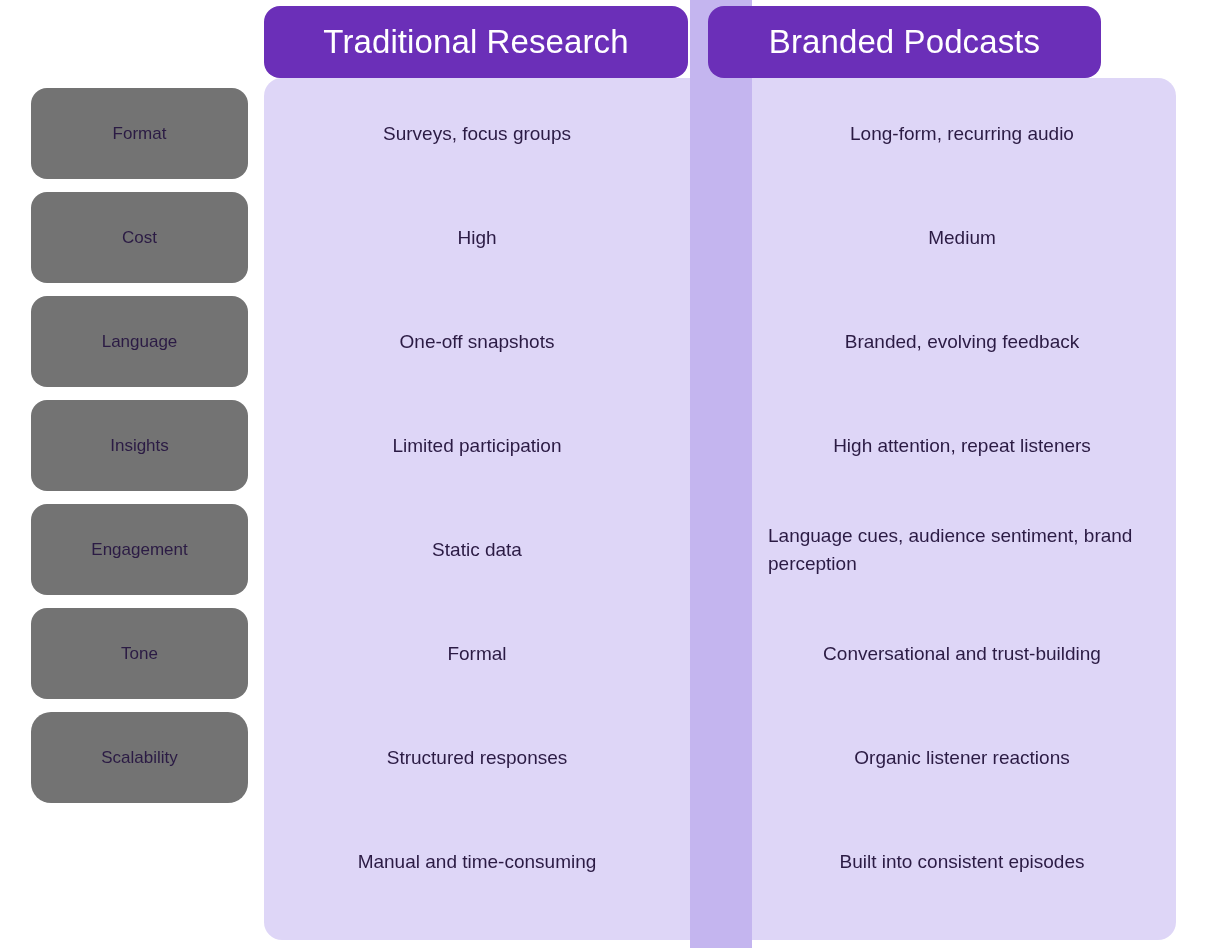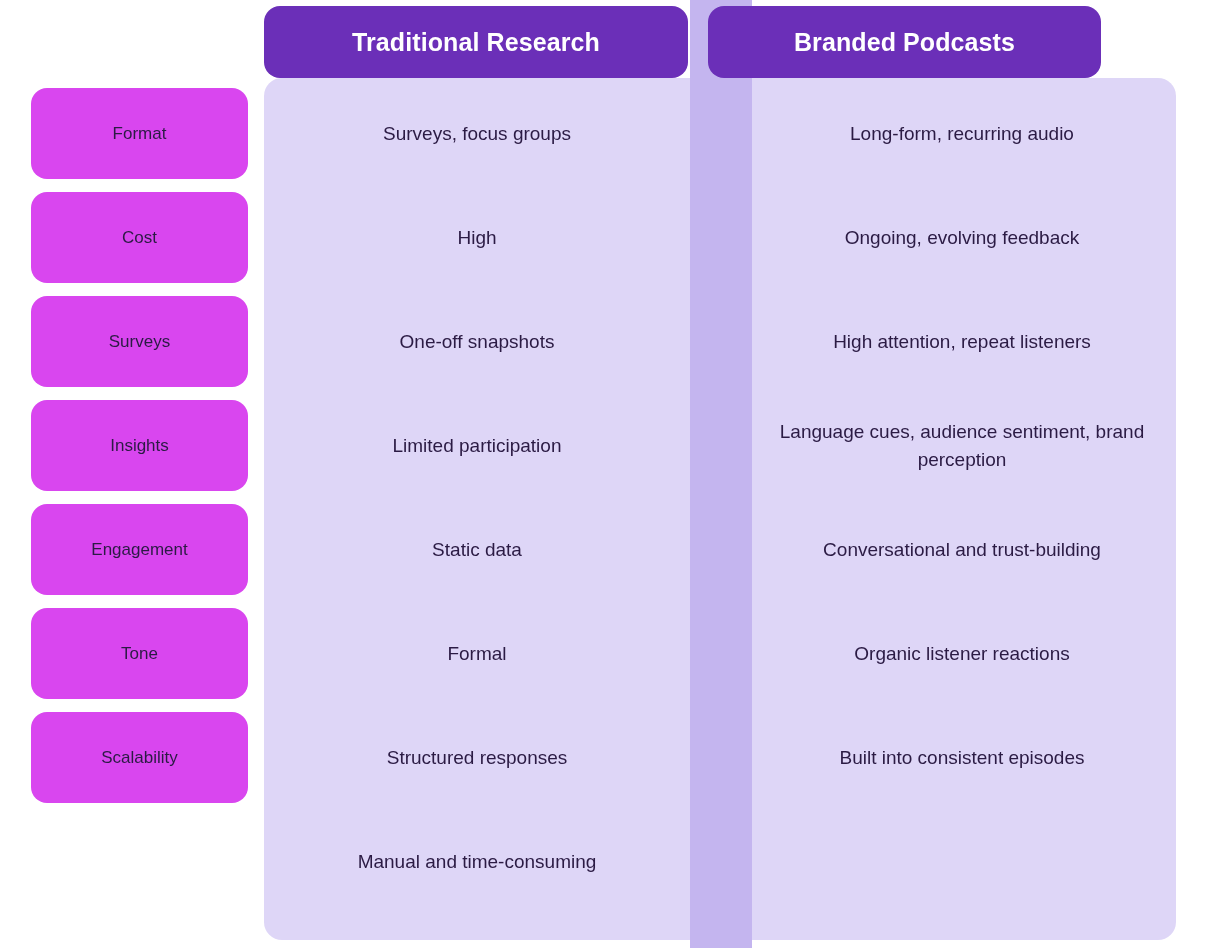--- a/index.html
+++ b/index.html
@@ -38,8 +38,8 @@
   }
   .header-pill .header-label {
     color: #FFFFFF;
-    font-size: 25px;
-    font-weight: 700;
+    font-size: 33px;
+    font-weight: 400;
     letter-spacing: 0.1px;
     line-height: 1.2;
   }

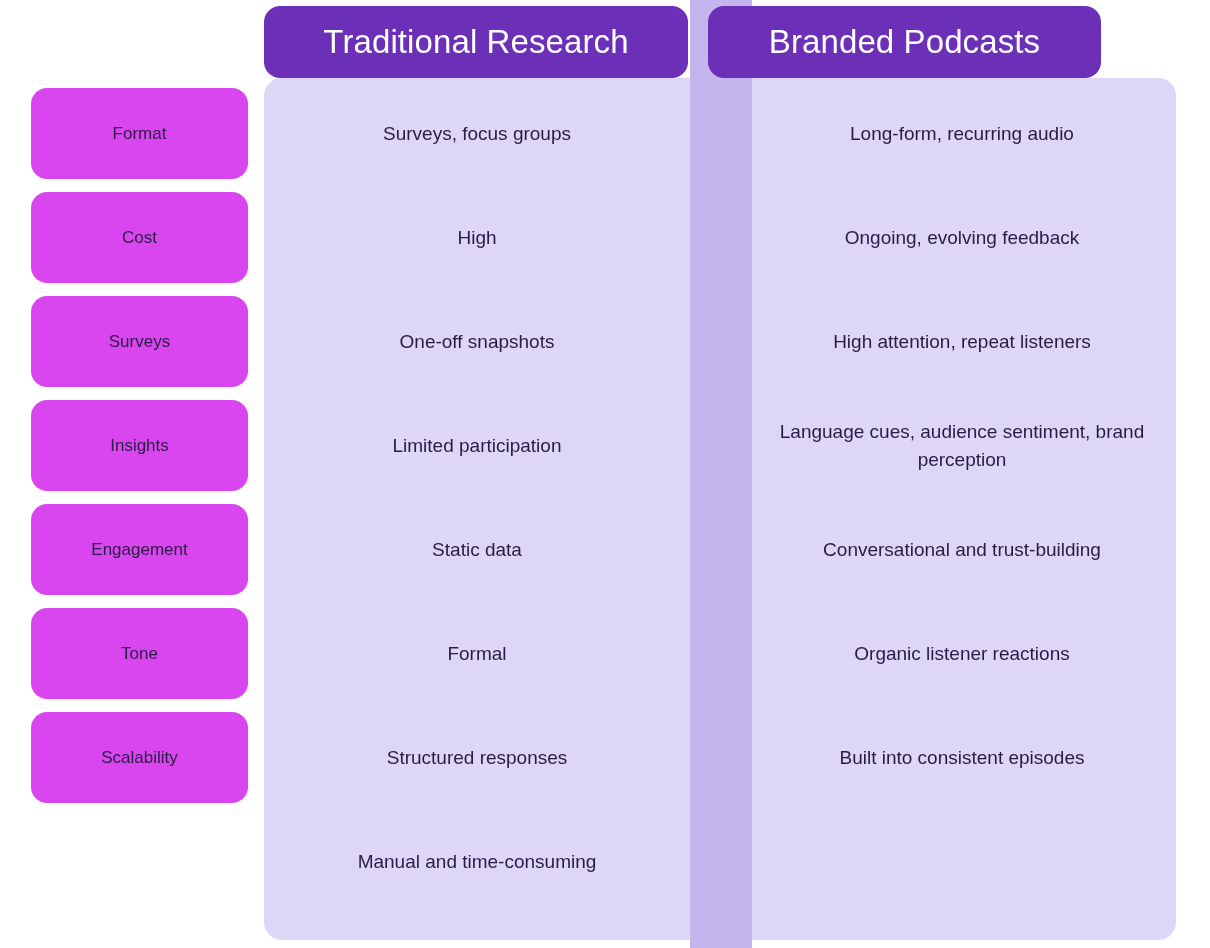--- a/index.html
+++ b/index.html
@@ -76,7 +76,7 @@
   .label-pill {
     height: 91px;
     margin-bottom: 13px;
-    background: #d946ef;
+    background: #737373;
     border-radius: 16px;
     display: flex;
     align-items: center;

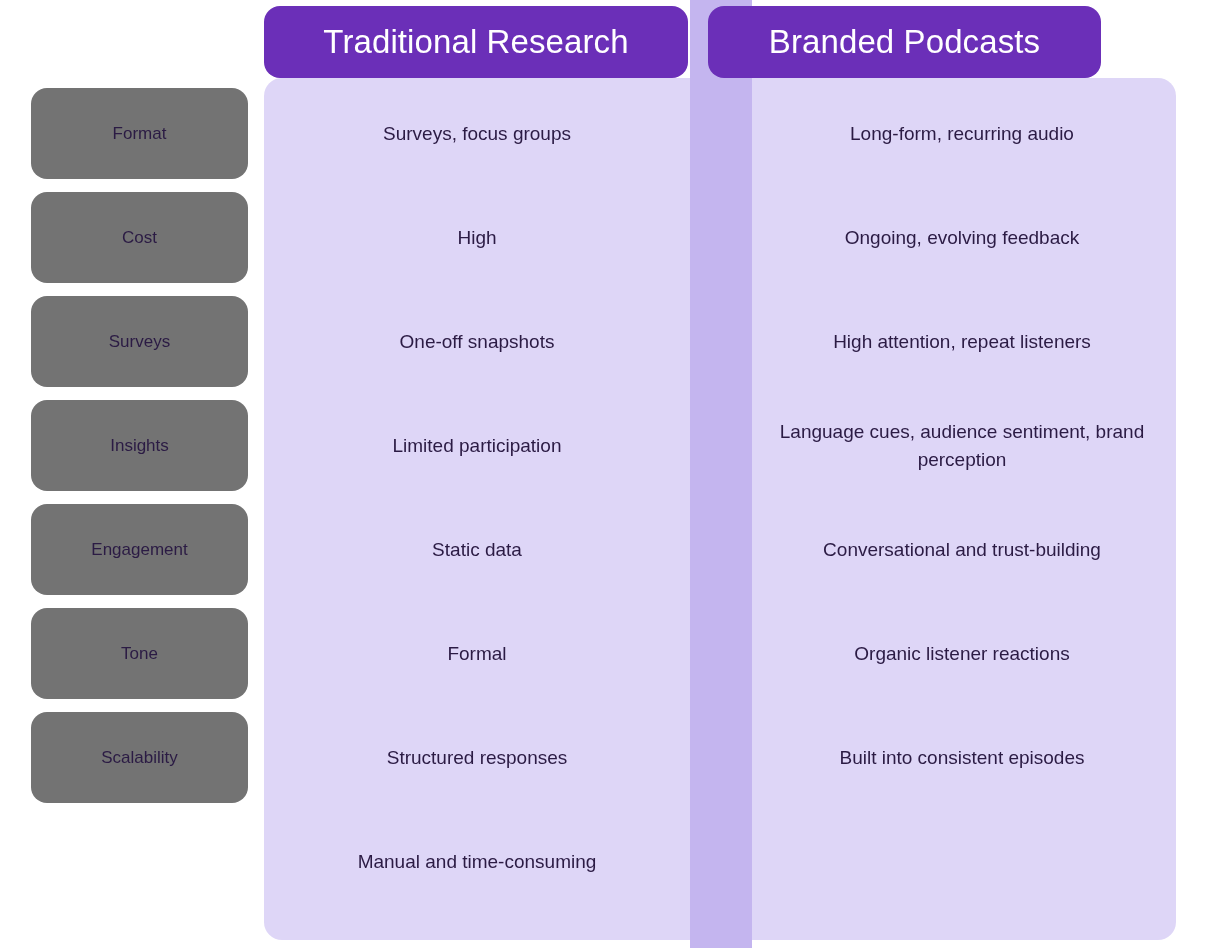--- a/index.html
+++ b/index.html
@@ -113,7 +113,7 @@
     color: #2B1B44;
     font-size: 19px;
     font-weight: 400;
-    text-align: center;
+    text-align: left;
     line-height: 1.45;
   }
 </style>

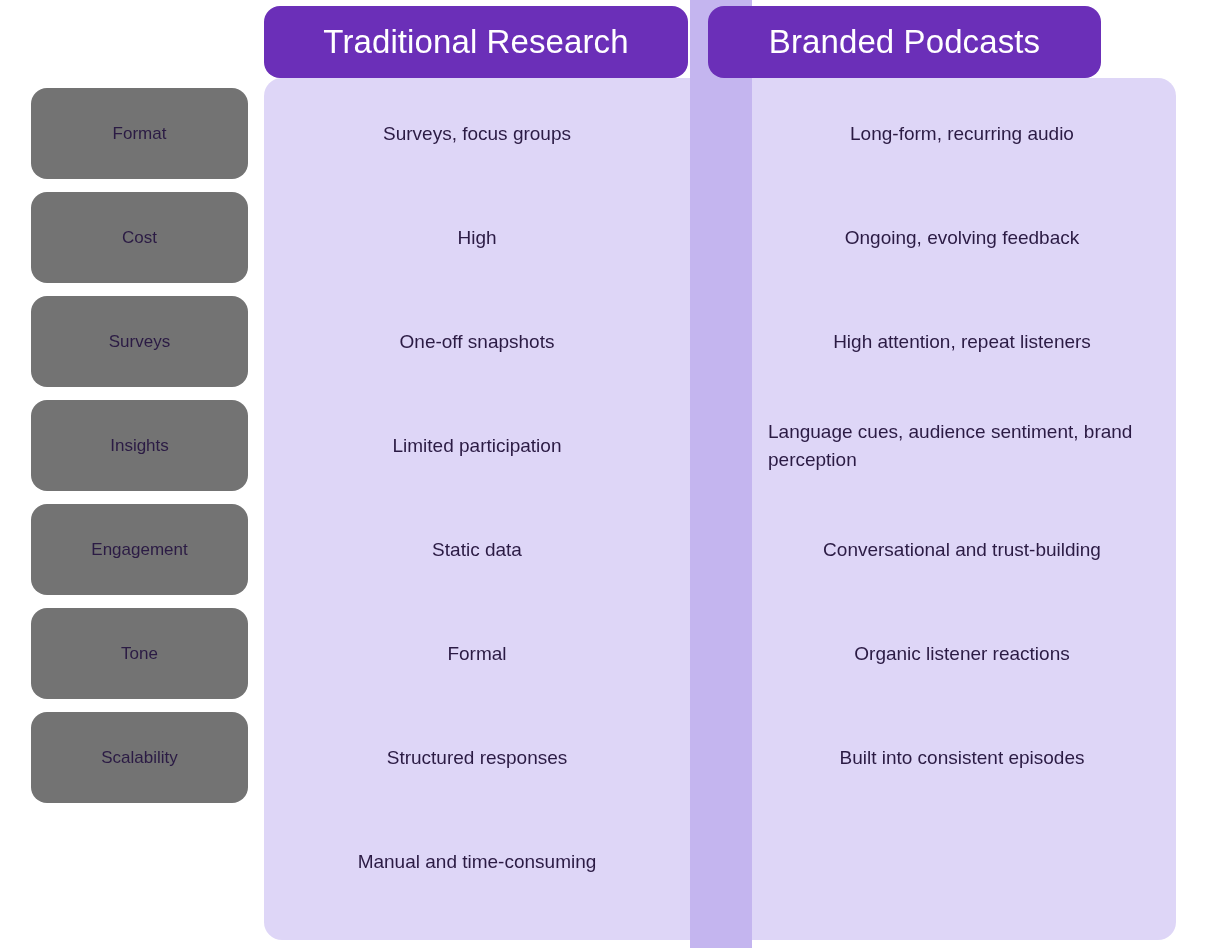--- a/index.html
+++ b/index.html
@@ -188,6 +188,9 @@
     <span class="cell-text">Long-form, recurring audio</span>
   </div>
   <div class="cell">
+    <span class="cell-text">Medium</span>
+  </div>
+  <div class="cell">
     <span class="cell-text">Ongoing, evolving feedback</span>
   </div>
   <div class="cell">

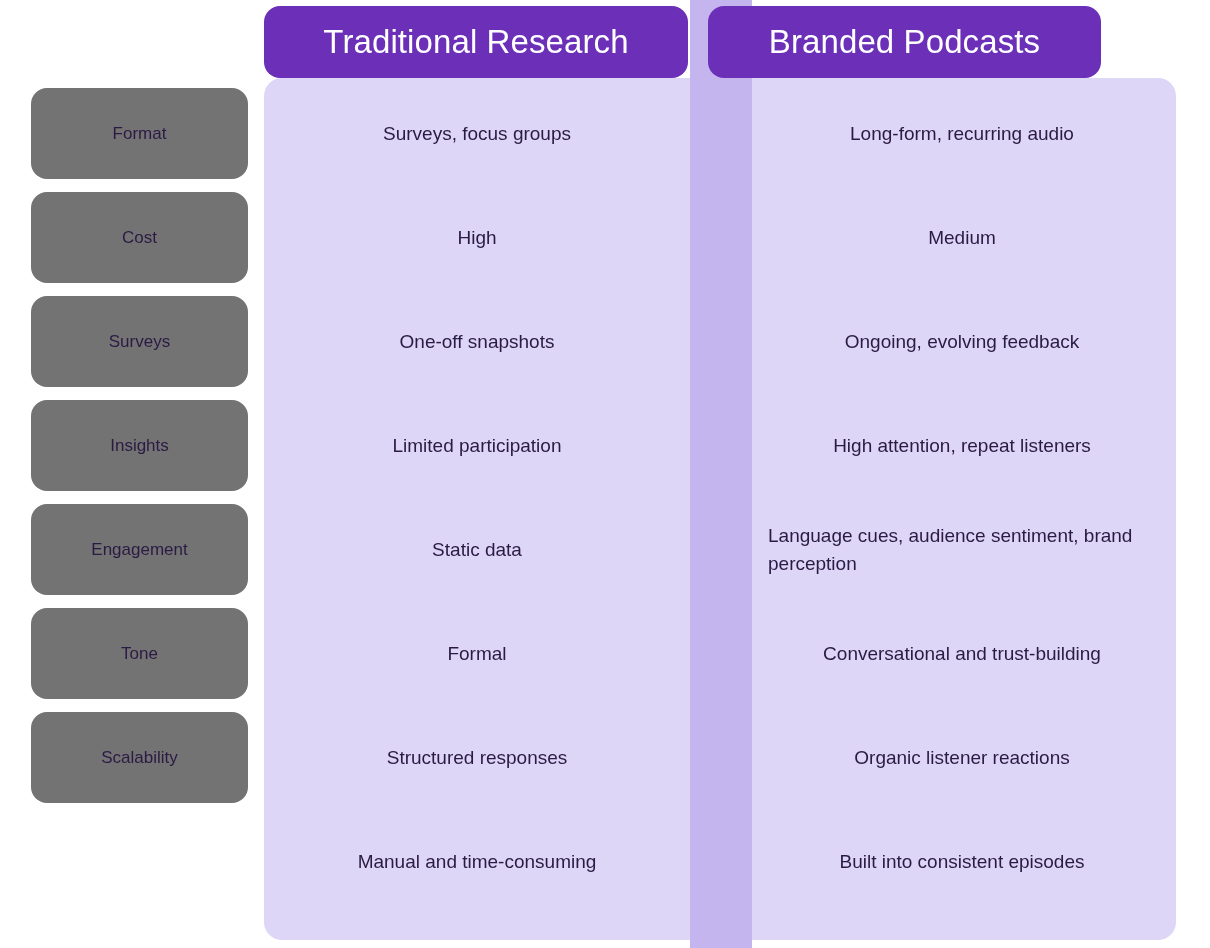--- a/index.html
+++ b/index.html
@@ -140,7 +140,7 @@
     <span class="label-text">Cost</span>
   </div>
   <div class="label-pill">
-    <span class="label-text">Surveys</span>
+    <span class="label-text">Language</span>
   </div>
   <div class="label-pill">
     <span class="label-text">Insights</span>

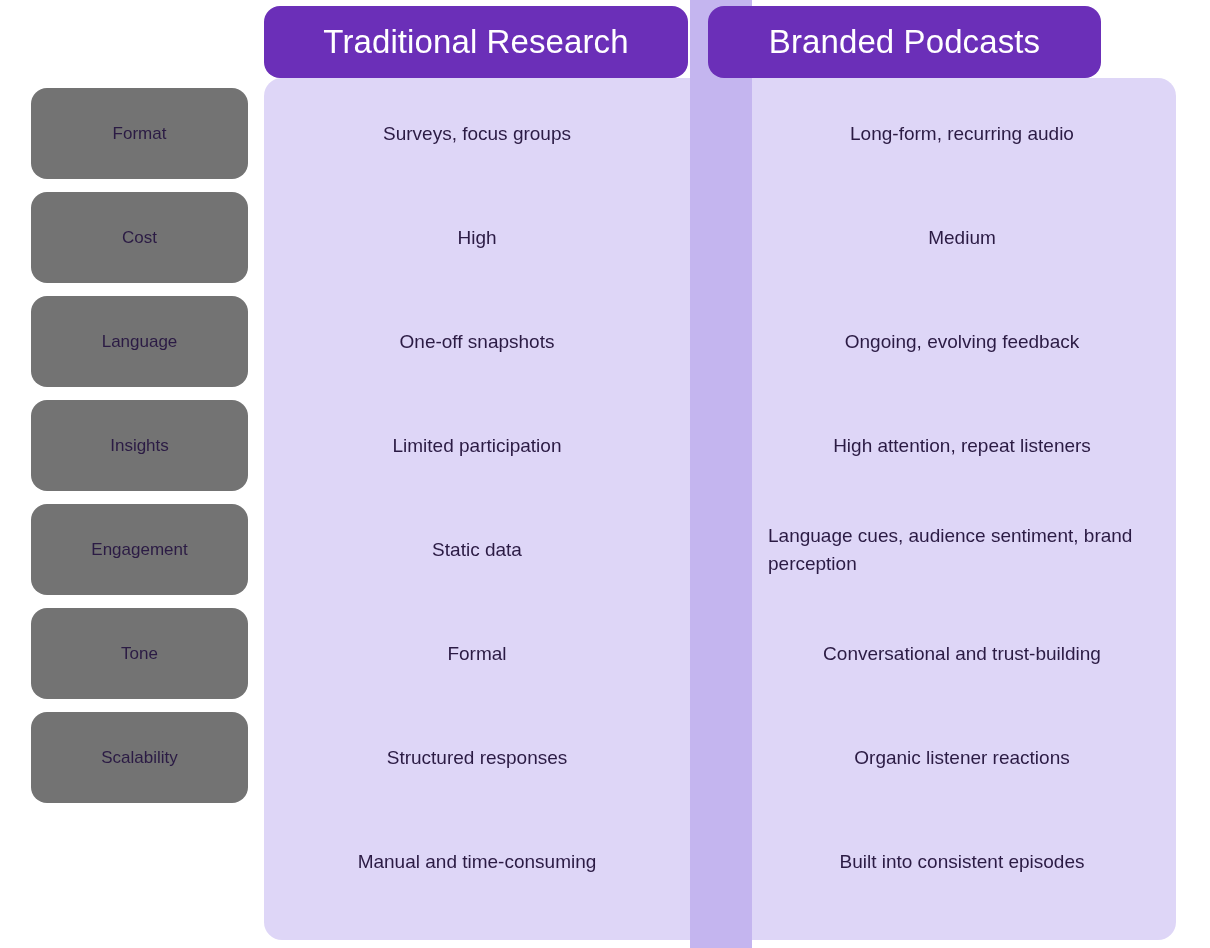--- a/index.html
+++ b/index.html
@@ -191,7 +191,7 @@
     <span class="cell-text">Medium</span>
   </div>
   <div class="cell">
-    <span class="cell-text">Ongoing, evolving feedback</span>
+    <span class="cell-text">Branded, evolving feedback</span>
   </div>
   <div class="cell">
     <span class="cell-text">High attention, repeat listeners</span>

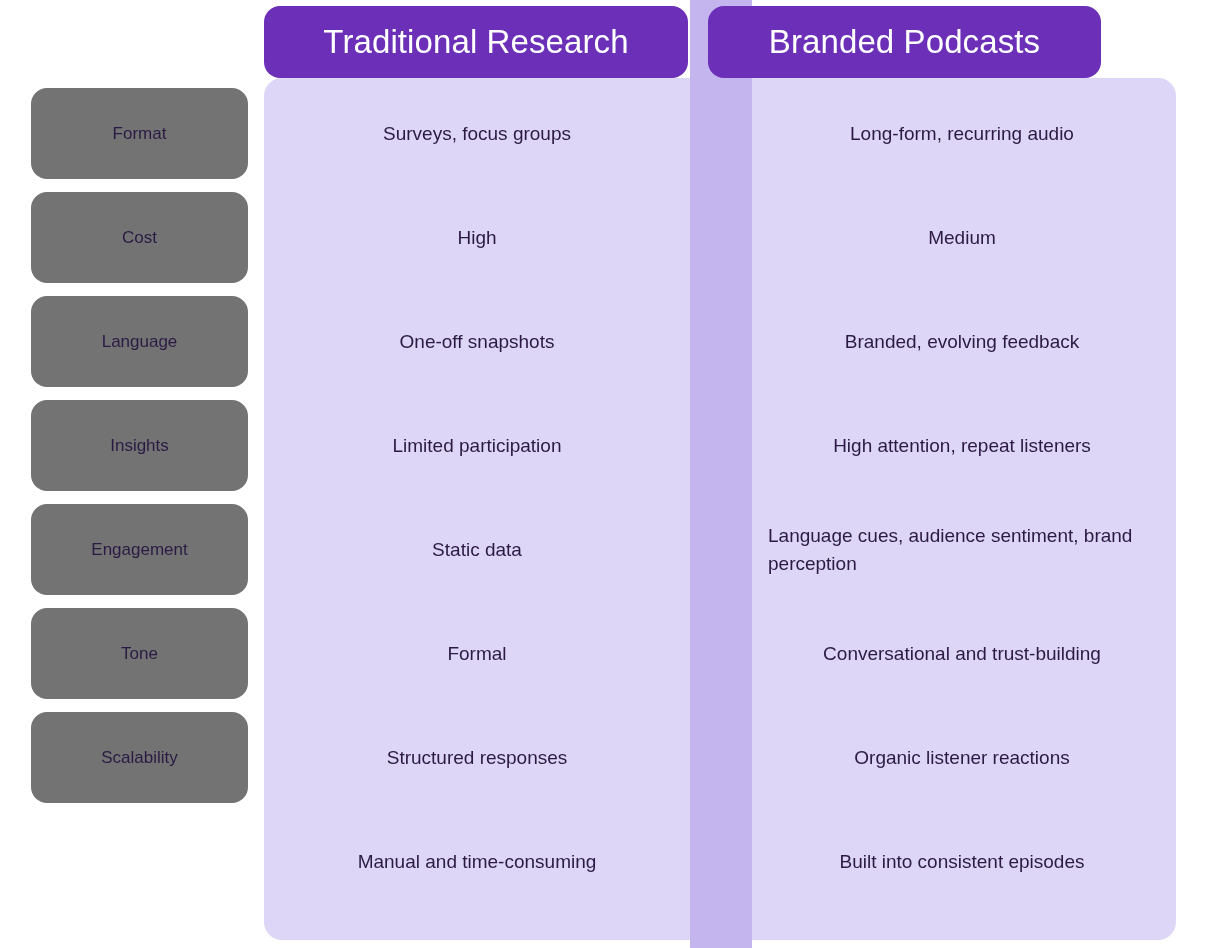--- a/index.html
+++ b/index.html
@@ -82,7 +82,7 @@
     align-items: center;
     justify-content: center;
   }
-  .label-pill:last-child { margin-bottom: 16px; }
+  .label-pill:last-child { margin-bottom: 16px; border-radius: 20px; }
   .label-pill .label-text {
     color: #2B1B44;
     font-size: 17px;

